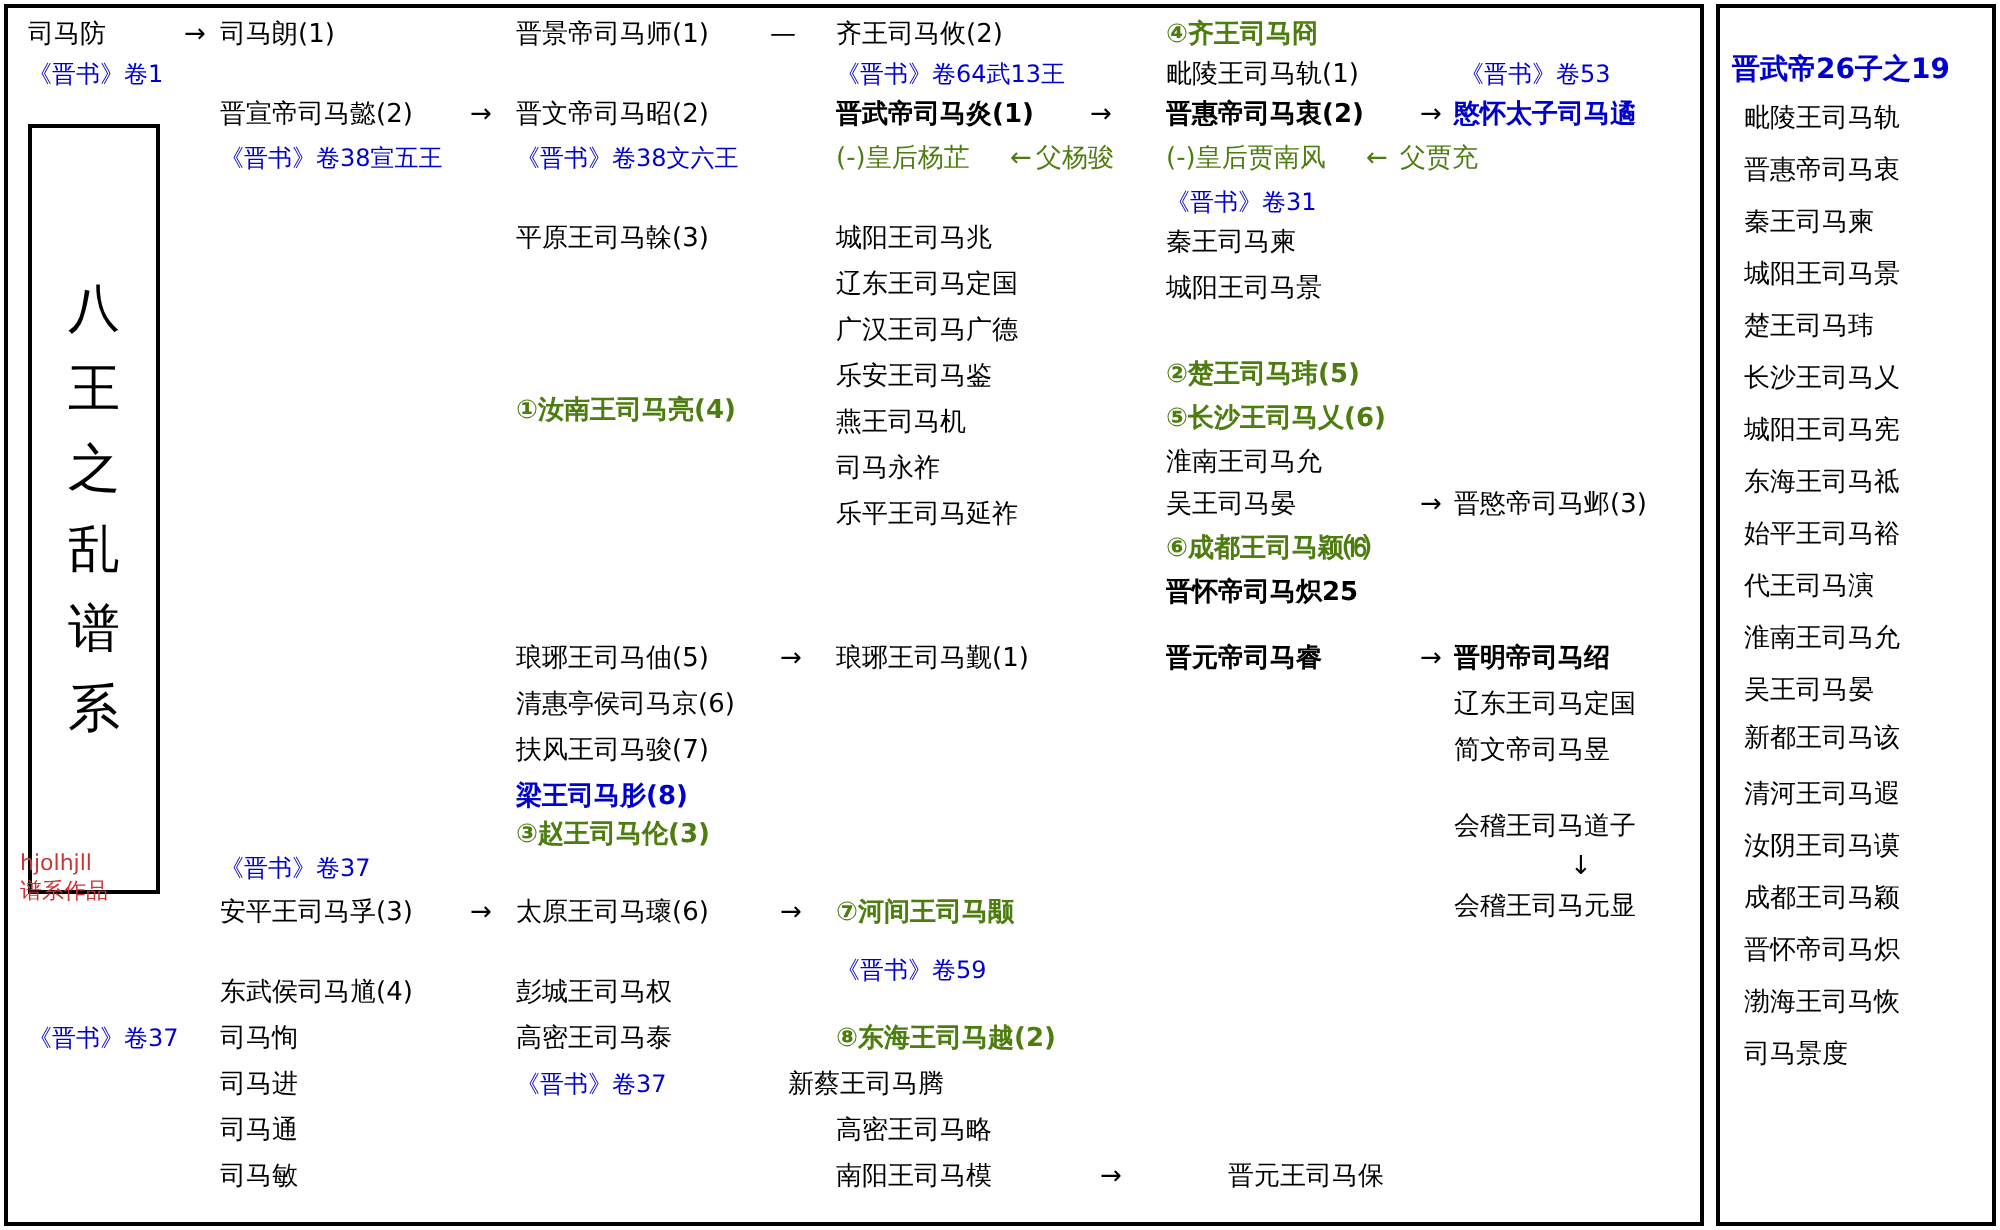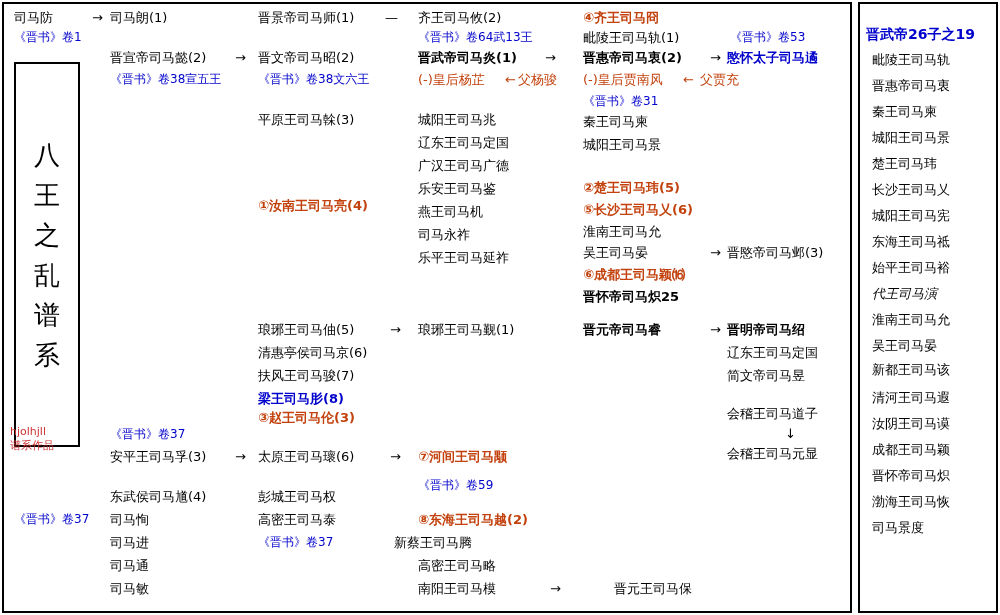--- a/index.html
+++ b/index.html
@@ -19,7 +19,7 @@
   #right-frame{left:858px;top:2px;width:140px;height:611px;}
   .cell{position:absolute;white-space:nowrap;line-height:19px;}
   .blue{color:#0000cc;}
-  .red{color:#c2410c;}
+  .red{color:#4d7c0f;}
   .bold{font-weight:bold;}
   .small{font-size:12px;}
   .titlebox{

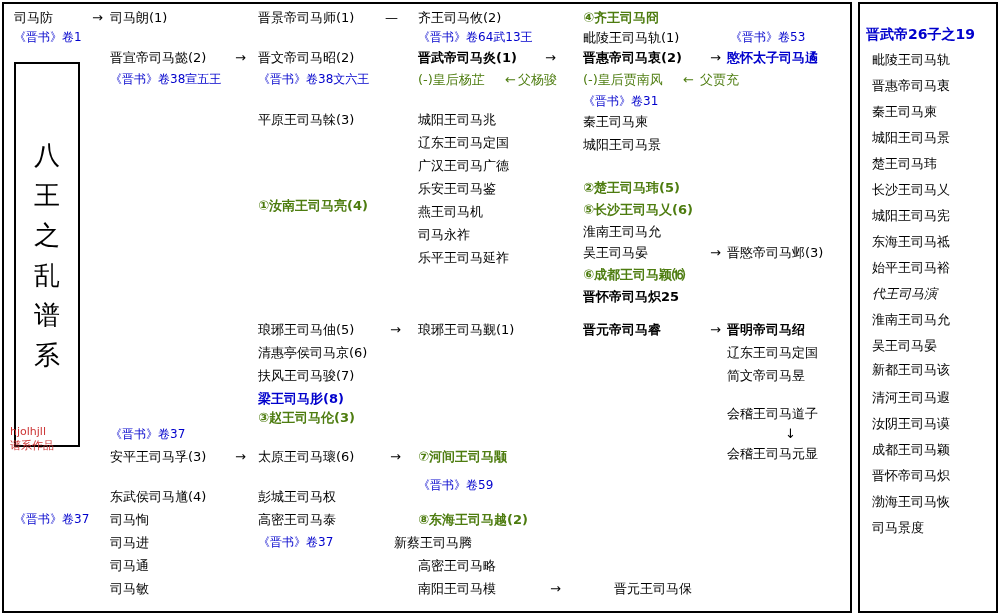--- a/index.html
+++ b/index.html
@@ -66,7 +66,7 @@
     <div class="rt-item" style="top: 206px;">城阳王司马宪</div>
     <div class="rt-item" style="top: 232px;">东海王司马祗</div>
     <div class="rt-item" style="top: 258px;">始平王司马裕</div>
-    <div class="rt-item" style="top: 284px; font-style: italic;">代王司马演</div>
+    <div class="rt-item" style="top: 284px;">代王司马演</div>
     <div class="rt-item" style="top: 310px;">淮南王司马允</div>
     <div class="rt-item" style="top: 336px;">吴王司马晏</div>
     <div class="rt-item" style="top: 360px;">新都王司马该</div>

